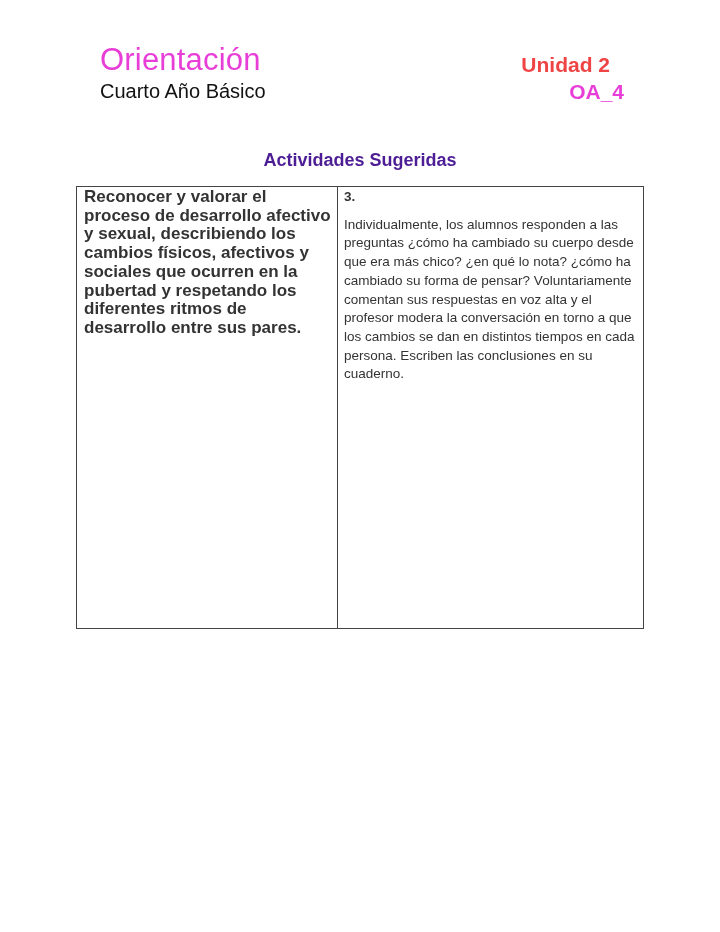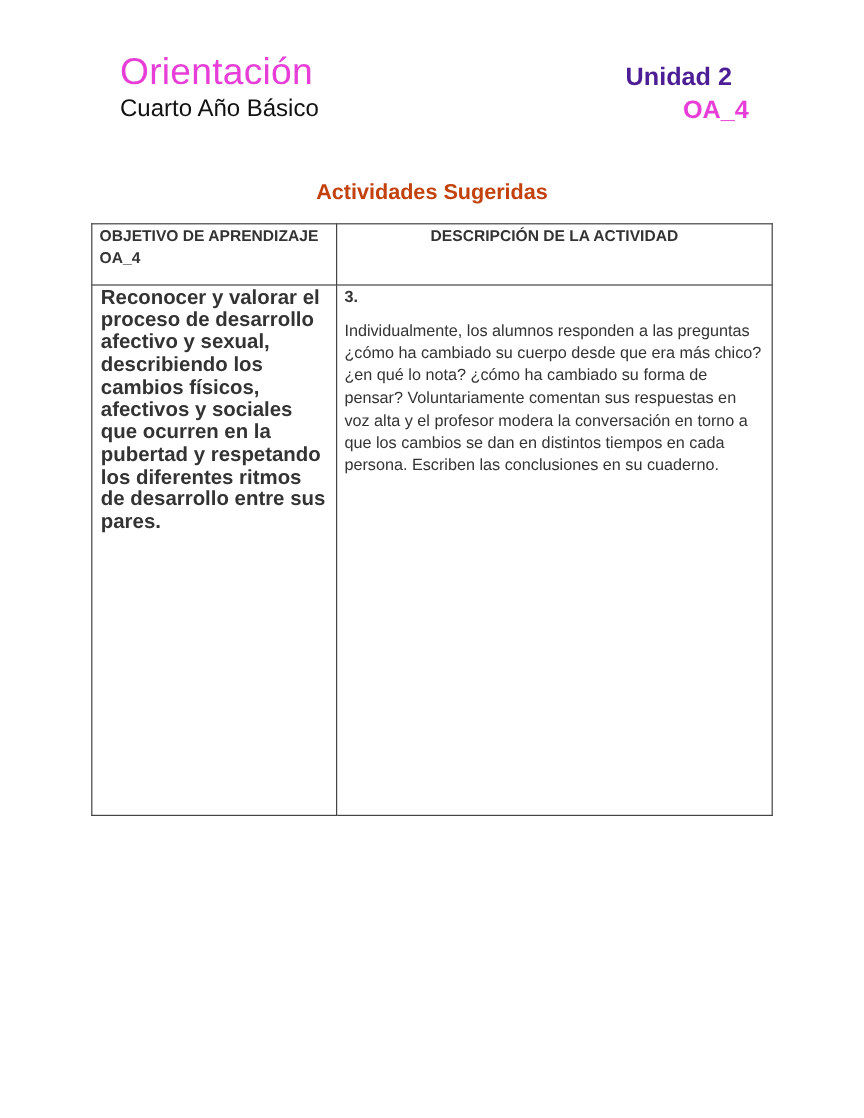--- a/index.html
+++ b/index.html
@@ -6,7 +6,7 @@
   body { width: 720px; height: 932px; position: relative; overflow: hidden; font-family: "Liberation Sans", sans-serif; }
   .title { position: absolute; left: 100px; top: 42px; font-size: 31px; font-weight: normal; color: #e83ed8; letter-spacing: 0.2px; }
   .subtitle { position: absolute; left: 100px; top: 80px; font-size: 20px; font-weight: normal; color: #111111; }
-  .unit { position: absolute; right: 110px; top: 53px; font-size: 21px; font-weight: bold; color: #4c1d95; text-align: right; }
+  .unit { position: absolute; right: 110px; top: 53px; font-size: 21px; font-weight: bold; color: #ef4444; text-align: right; }
   .oa { position: absolute; right: 96px; top: 80px; font-size: 21px; font-weight: bold; color: #e83ed8; text-align: right; }
   .section-title { position: absolute; left: 0; width: 720px; top: 150px; text-align: center; font-size: 18px; font-weight: bold; color: #c2410c; }
   table.act { position: absolute; left: 76px; top: 186px; width: 568px; border-collapse: collapse; }

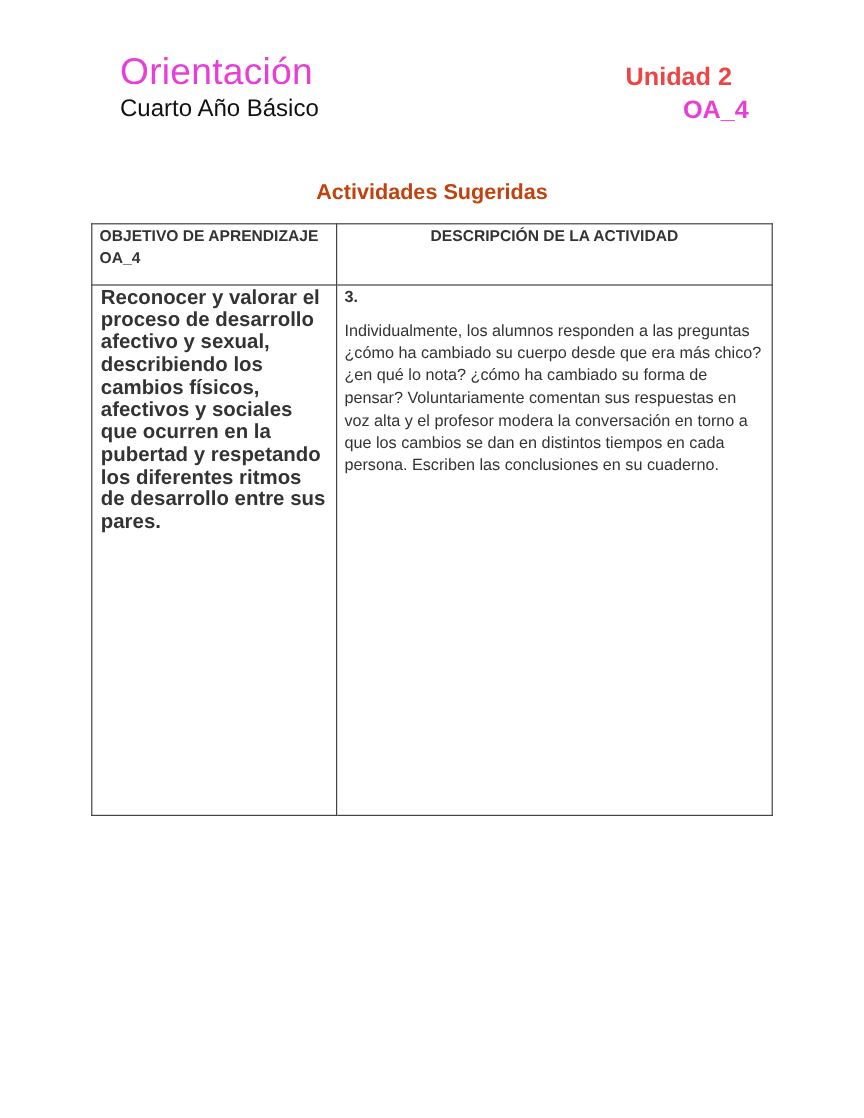--- a/index.html
+++ b/index.html
@@ -8,7 +8,7 @@
   .subtitle { position: absolute; left: 100px; top: 80px; font-size: 20px; font-weight: normal; color: #111111; }
   .unit { position: absolute; right: 110px; top: 53px; font-size: 21px; font-weight: bold; color: #ef4444; text-align: right; }
   .oa { position: absolute; right: 96px; top: 80px; font-size: 21px; font-weight: bold; color: #e83ed8; text-align: right; }
-  .section-title { position: absolute; left: 0; width: 720px; top: 150px; text-align: center; font-size: 18px; font-weight: bold; color: #c2410c; }
+  .section-title { position: absolute; left: 0; width: 720px; top: 150px; text-align: center; font-size: 18px; font-weight: bold; color: #4c1d95; }
   table.act { position: absolute; left: 76px; top: 186px; width: 568px; border-collapse: collapse; }
   table.act td, table.act th { border: 1.3px solid #444444; vertical-align: top; padding: 0; }
   .h-left { width: 191px; height: 49px; padding: 1px 6px 0 6px !important; text-align: left; font-size: 13px; font-weight: bold; color: #333333; line-height: 18px; }

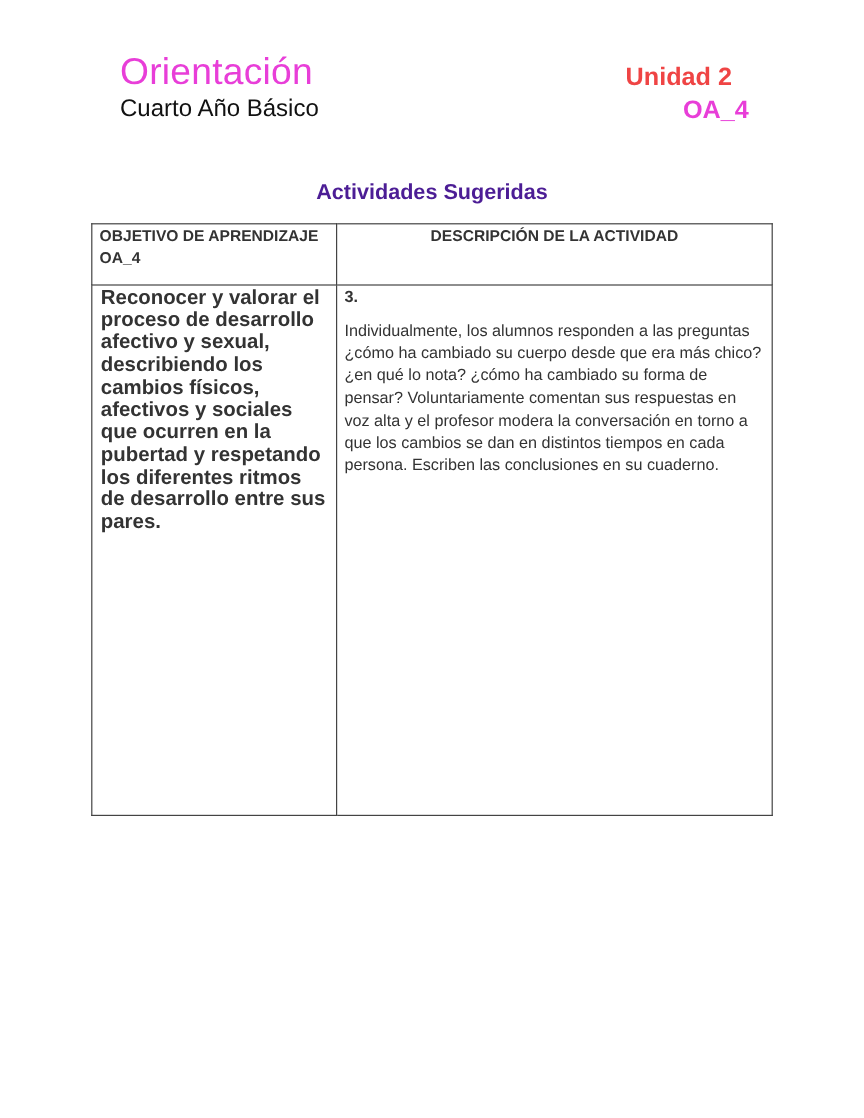--- a/index.html
+++ b/index.html
@@ -29,10 +29,6 @@
 
 <table class="act">
   <tbody>
-      <tr>
-    <th class="h-left">OBJETIVO DE APRENDIZAJE OA_4</th>
-    <th class="h-right">DESCRIPCIÓN DE LA ACTIVIDAD</th>
-  </tr>
   <tr>
     <td class="b-left">Reconocer y valorar el proceso de desarrollo afectivo y sexual, describiendo los cambios físicos, afectivos y sociales que ocurren en la pubertad y respetando los diferentes ritmos de desarrollo entre sus pares.</td>
     <td class="b-right">

